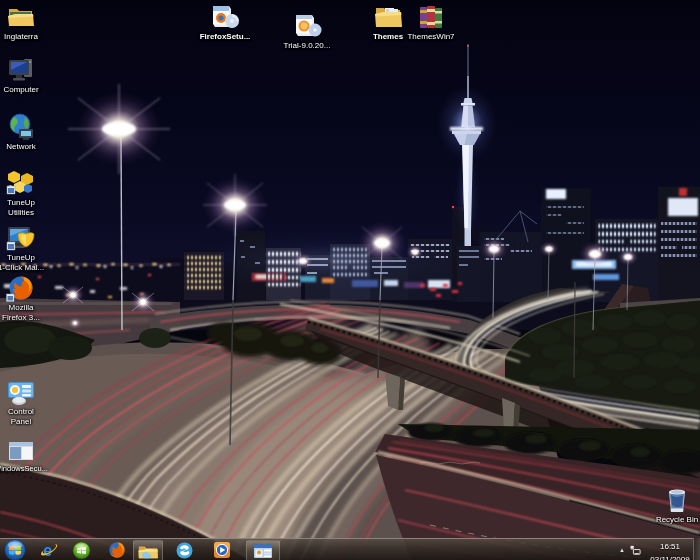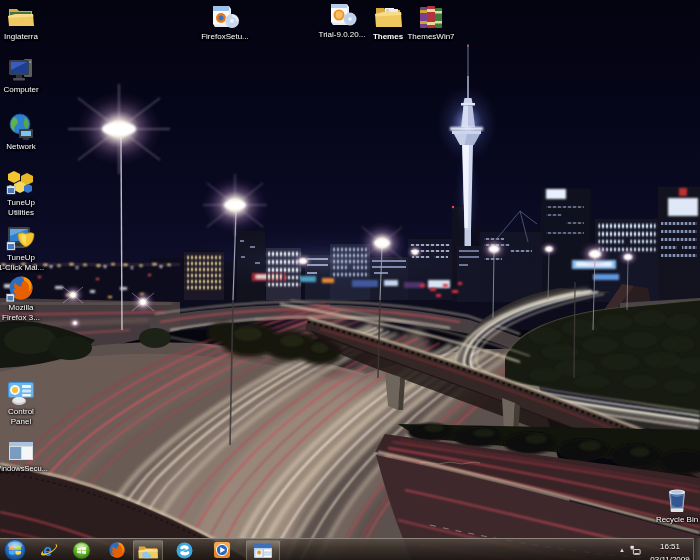--- a/index.html
+++ b/index.html
@@ -610,7 +610,7 @@
 <span class="lb" style="font-size:7.5px;">WindowsSecu...</span>
 </div>
 
-<div class="di" style="left:196px;top:3px;">
+<div class="di" style="left:196px;top:3px;font-weight:bold;">
 <svg width="32" height="28" viewBox="0 0 32 28">
 <path d="M4,3 L20,3 L22,6 L22,24 L6,24 L4,21 Z" fill="#e8ecf2"></path>
 <path d="M4,3 L20,3 L20,22 L4,21 Z" fill="#f8fafc"></path>

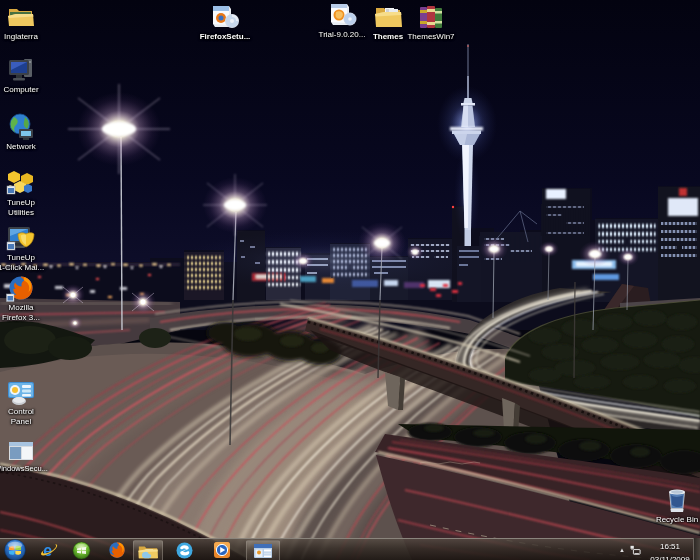--- a/index.html
+++ b/index.html
@@ -625,7 +625,7 @@
 <span class="lb">FirefoxSetu...</span>
 </div>
 
-<div class="di" style="left:278px;top:1px;margin-left:35px;">
+<div class="di" style="left:278px;top:12px;">
 <svg width="32" height="28" viewBox="0 0 32 28">
 <path d="M5,3 L21,3 L23,6 L23,24 L7,24 L5,21 Z" fill="#e8ecf2"></path>
 <path d="M5,3 L21,3 L21,22 L5,21 Z" fill="#fafbfd"></path>

